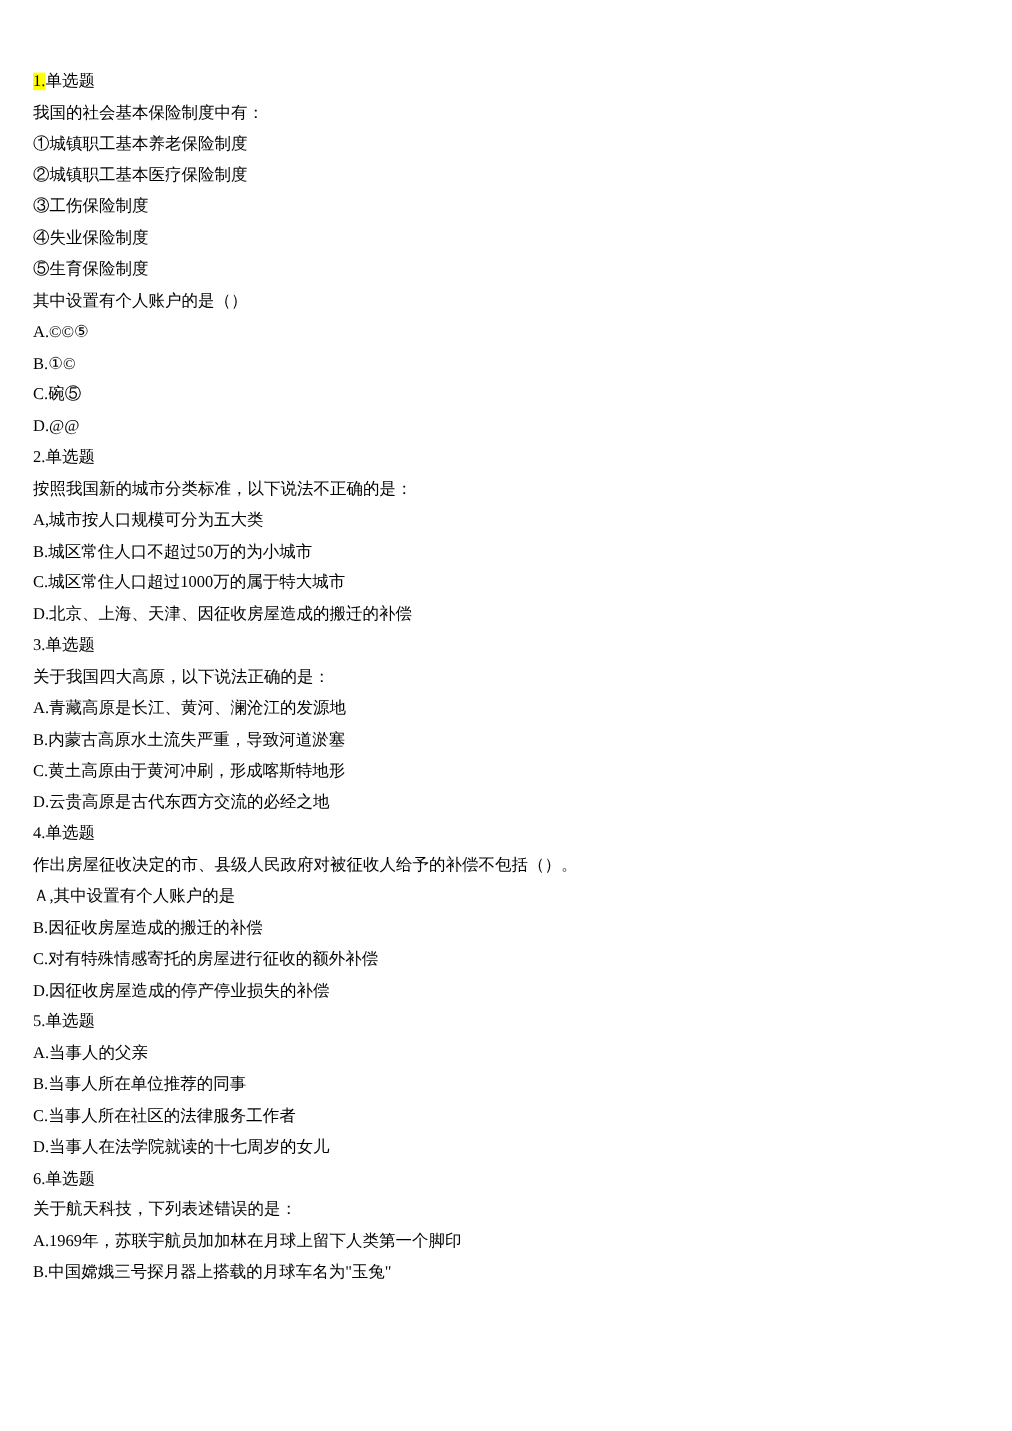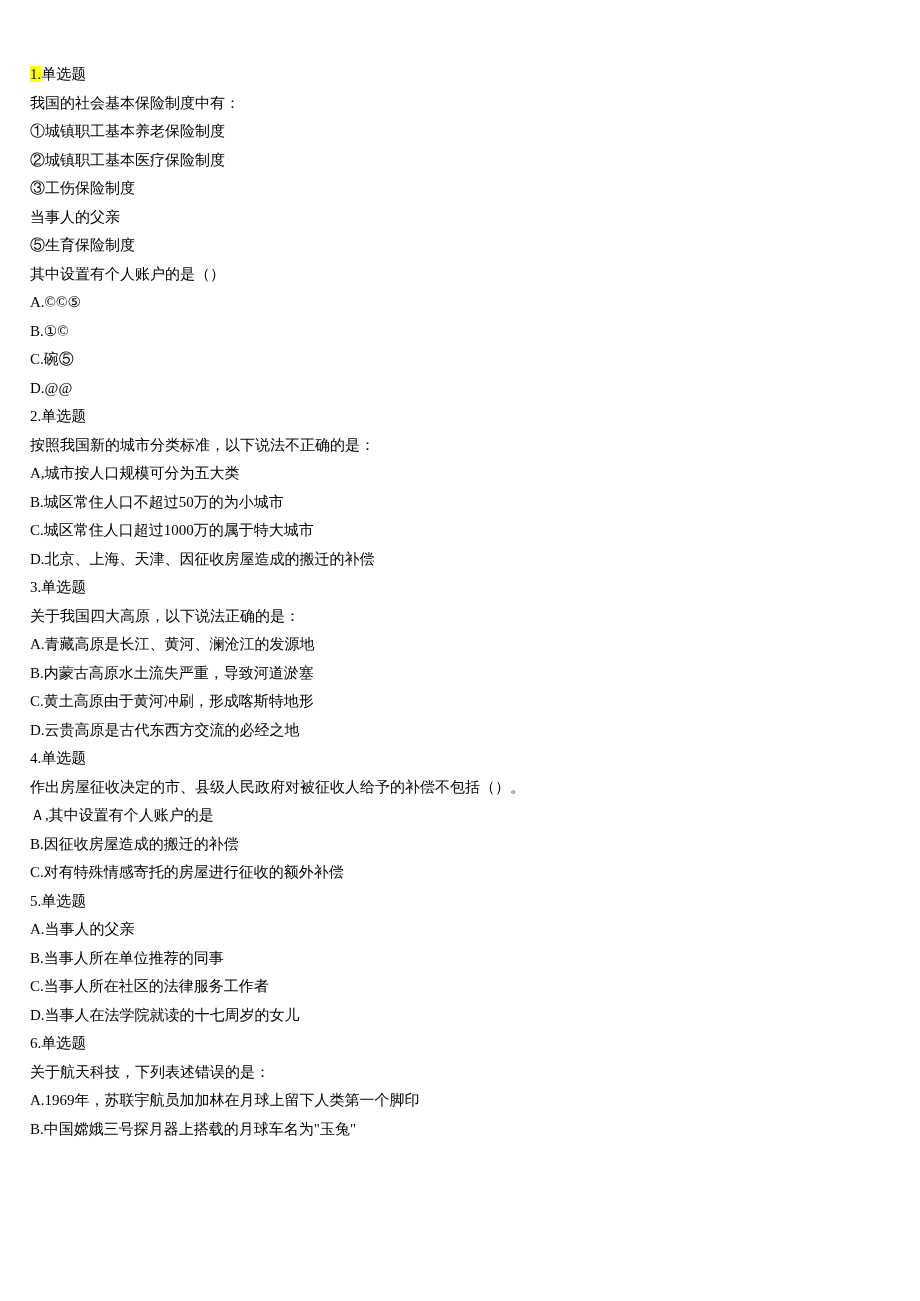--- a/index.html
+++ b/index.html
@@ -35,7 +35,7 @@
     <div class="line">①城镇职工基本养老保险制度</div>
     <div class="line">②城镇职工基本医疗保险制度</div>
     <div class="line">③工伤保险制度</div>
-    <div class="line">当事人的父亲</div>
+    <div class="line">④失业保险制度</div>
     <div class="line">⑤生育保险制度</div>
     <div class="line">其中设置有个人账户的是（）</div>
     <div class="line">A.©©⑤</div>

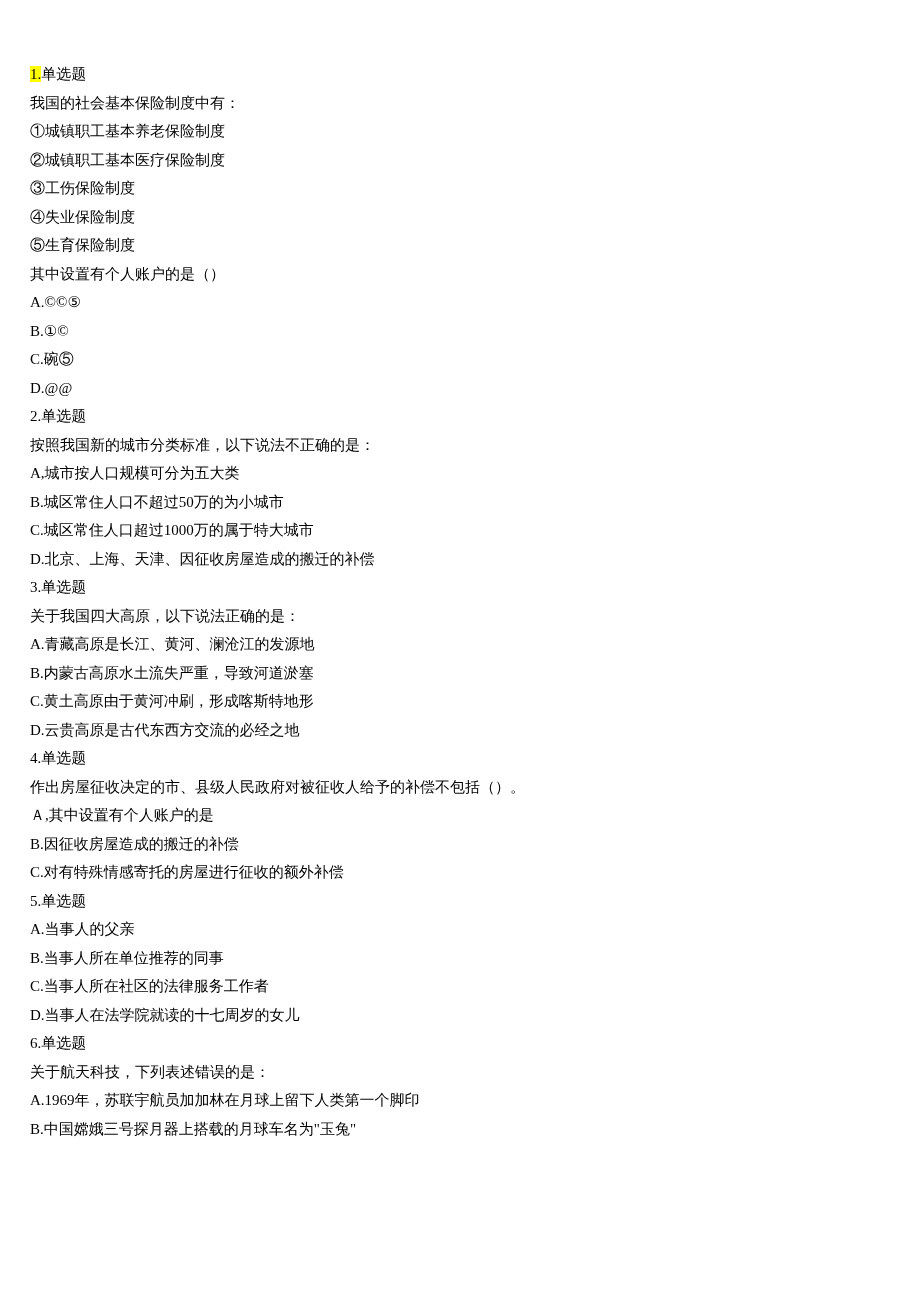--- a/index.html
+++ b/index.html
@@ -59,6 +59,7 @@
     <div class="line">Ａ,其中设置有个人账户的是</div>
     <div class="line">B.因征收房屋造成的搬迁的补偿</div>
     <div class="line">C.对有特殊情感寄托的房屋进行征收的额外补偿</div>
+    <div class="line">D.因征收房屋造成的停产停业损失的补偿</div>
     <div class="line"><span class="q1-num">5.</span><span>单选题</span></div>
     <div class="line">A.当事人的父亲</div>
     <div class="line">B.当事人所在单位推荐的同事</div>

